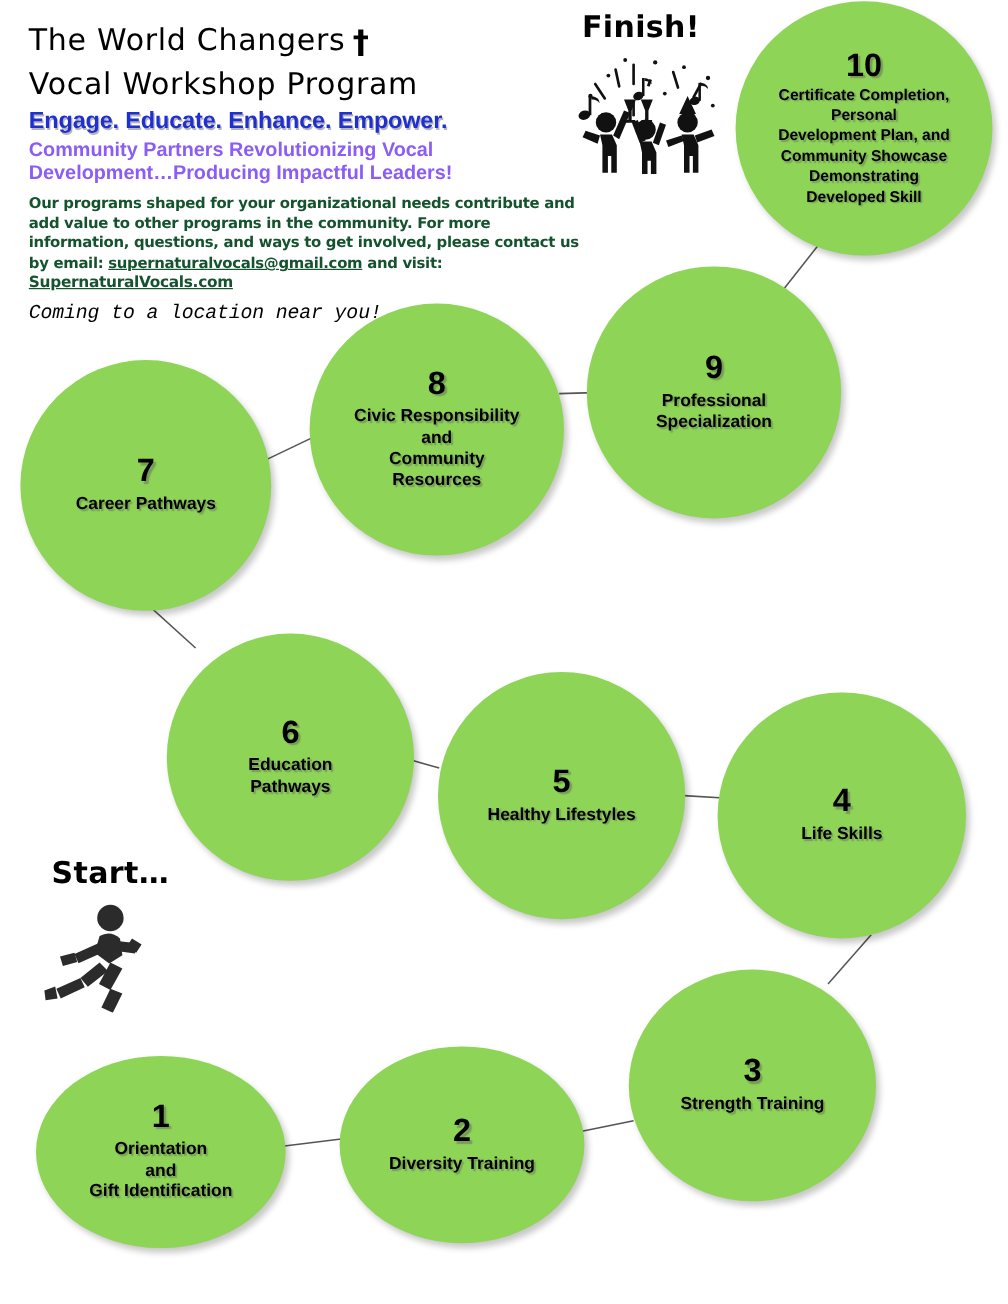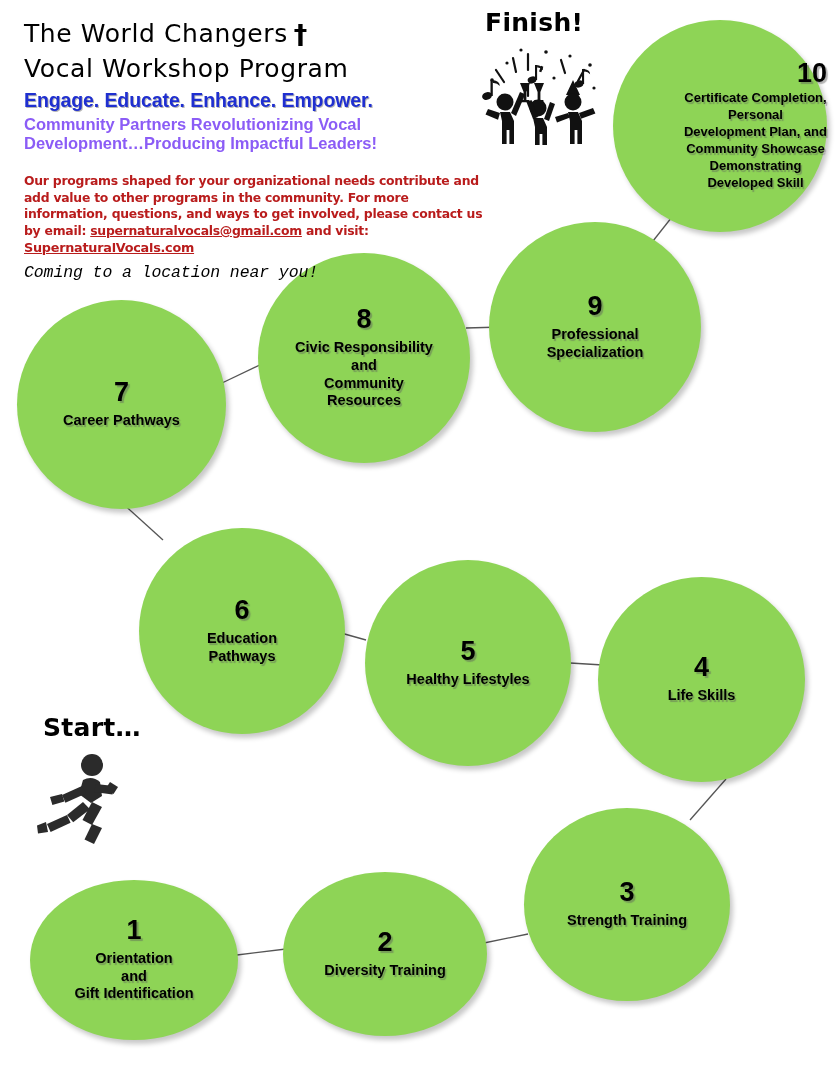--- a/index.html
+++ b/index.html
@@ -267,7 +267,7 @@
     </g>
   </svg>
 
-  <div class="node" id="node-10" style="left:613px; top:20px; width:214px; height:212px;align-items:flex-end;">
+  <div class="node" id="node-10" style="left:613px; top:1px; width:214px; height:212px;">
     <div class="num">10</div>
     <div class="lbl">Certificate Completion,
 Personal

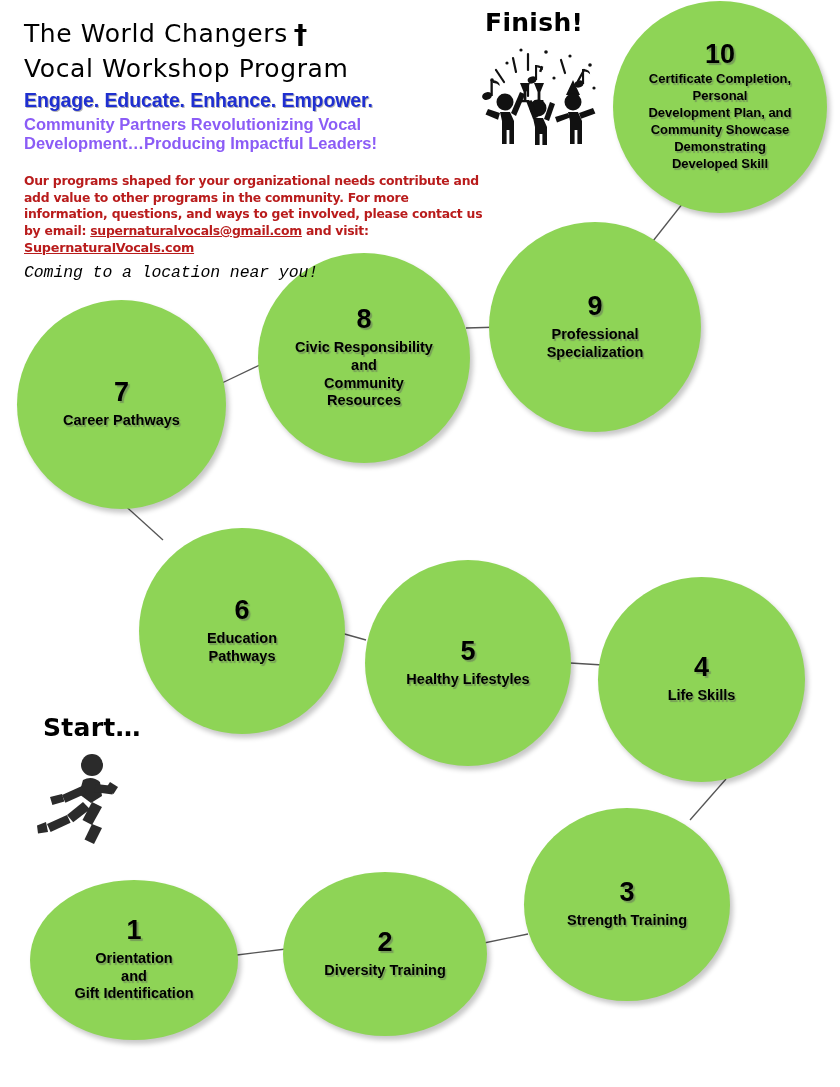--- a/index.html
+++ b/index.html
@@ -71,9 +71,9 @@
     font-family: "DejaVu Sans", sans-serif;
     font-size: 12.4px;
     font-weight: 700;
-    color: #b91c1c;
+    color: #14532d;
     line-height: 1.33;
-    margin-top: 20px;
+    margin-top: 7px;
     width: 468px;
     letter-spacing: -0.25px;
   }

